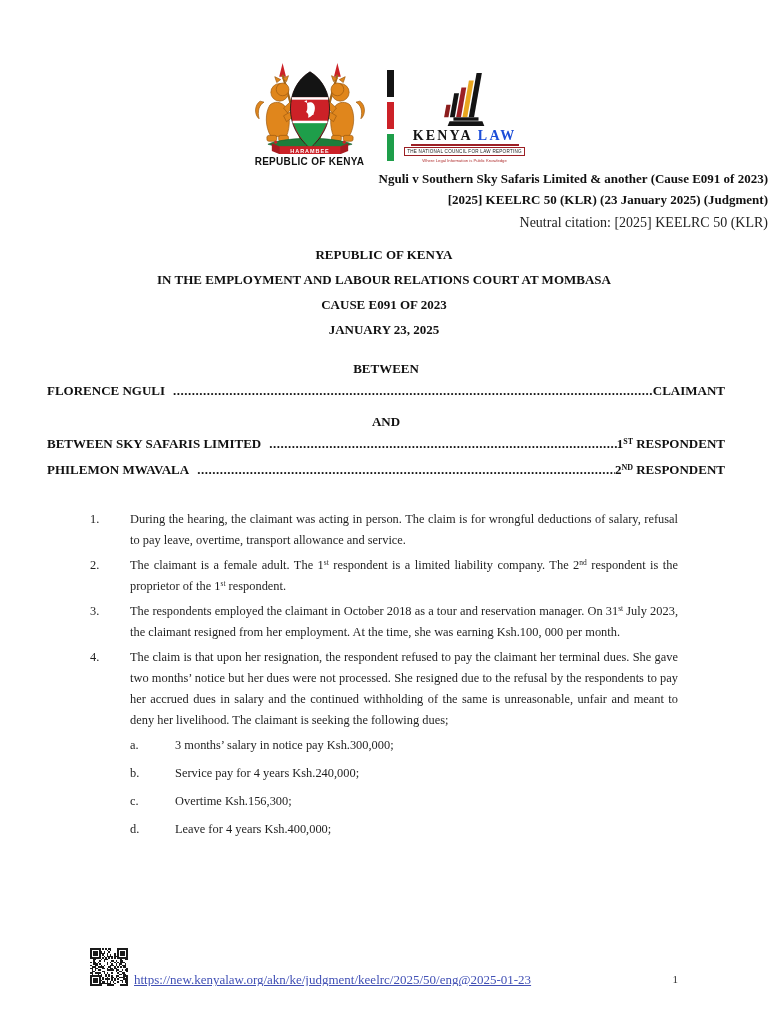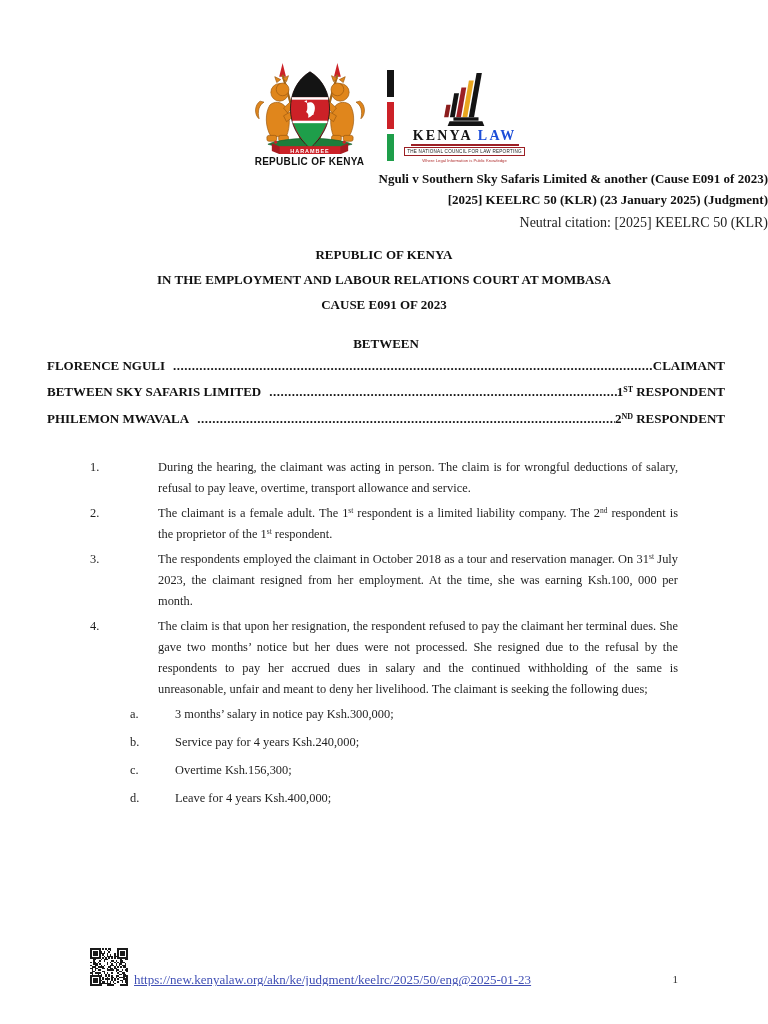--- a/index.html
+++ b/index.html
@@ -172,6 +172,7 @@
     <div class="court-line">REPUBLIC OF KENYA</div>
     <div class="court-line">IN THE EMPLOYMENT AND LABOUR RELATIONS COURT AT MOMBASA</div>
     <div class="court-line">CAUSE E091 OF 2023</div>
+    <div class="court-line">JANUARY 23, 2025</div>
   </div>
 
   <div class="parties">

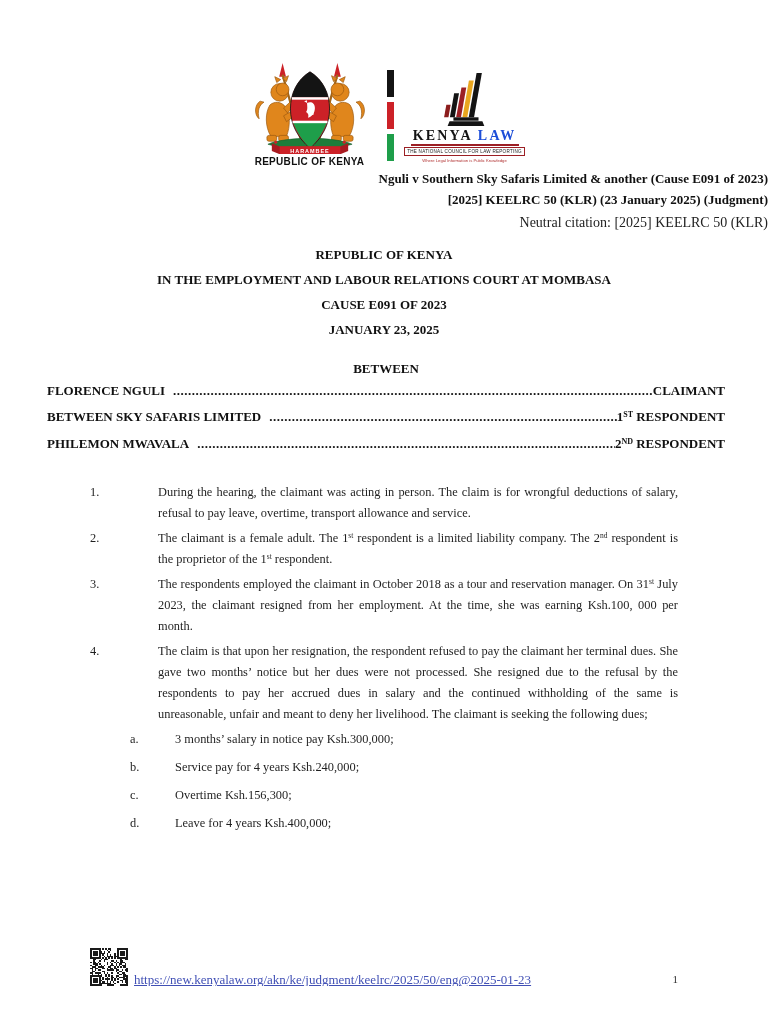--- a/index.html
+++ b/index.html
@@ -182,6 +182,7 @@
       <span class="dots">............................................................................................................................................</span>
       <span class="party-role">CLAIMANT</span>
     </div>
+    <div class="party-center">AND</div>
     <div class="party-line">
       <span class="party-name">BETWEEN SKY SAFARIS LIMITED</span>
       <span class="dots">............................................................................................................................................</span>

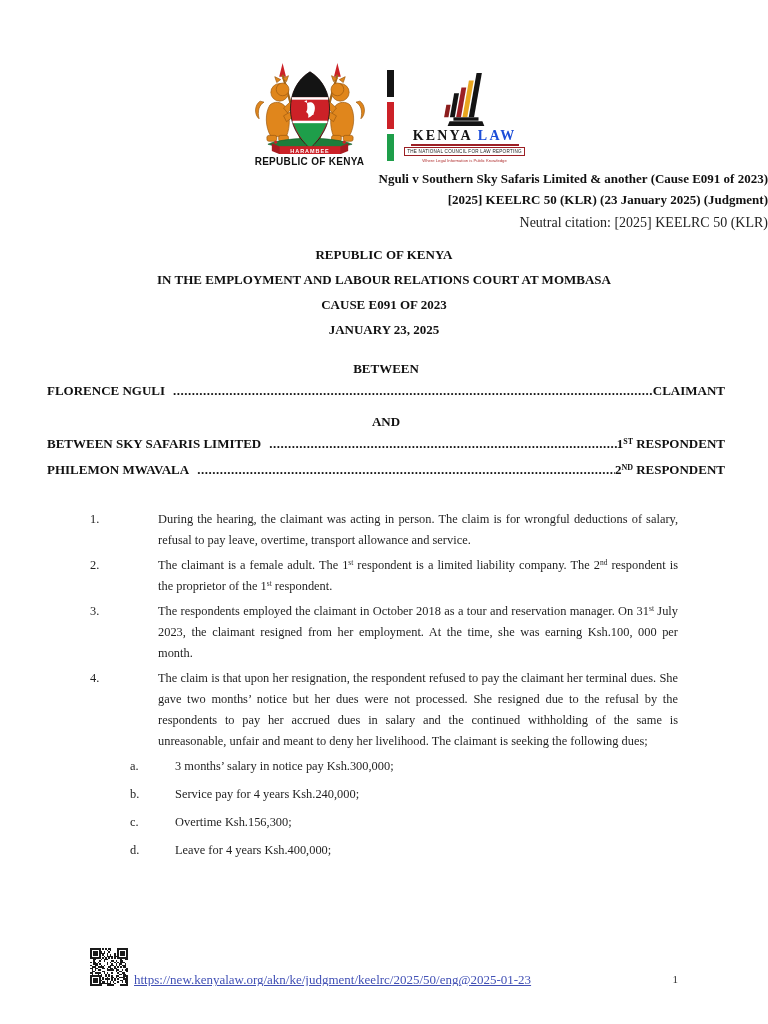--- a/index.html
+++ b/index.html
@@ -59,7 +59,7 @@
   .paragraphs{margin:20px 90px 0 90px;}
   .para{display:flex;margin-bottom:4px;}
   .para-num{width:40px;flex-shrink:0;font-size:12.4px;line-height:21px;}
-  .para-body{flex:1;text-align:justify;font-size:12.4px;line-height:21px;margin-left:28px;}
+  .para-body{flex:1;text-align:justify;font-size:12.4px;line-height:21px;}
   .para-body sup{font-size:7.5px;line-height:0;vertical-align:4px;}
   .sub-item{display:flex;margin-left:40px;margin-bottom:7px;}
   .sub-letter{width:45px;flex-shrink:0;font-size:12.4px;line-height:21px;}

